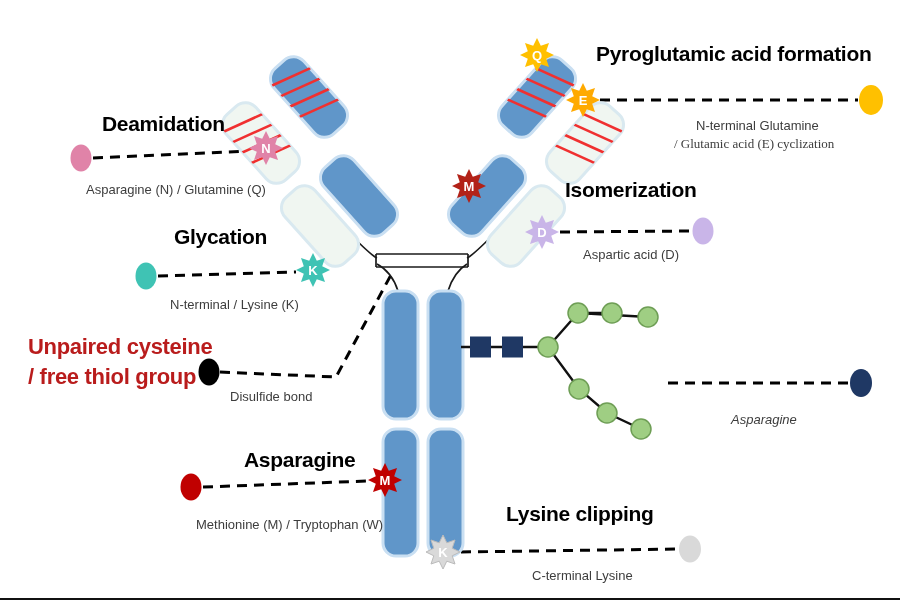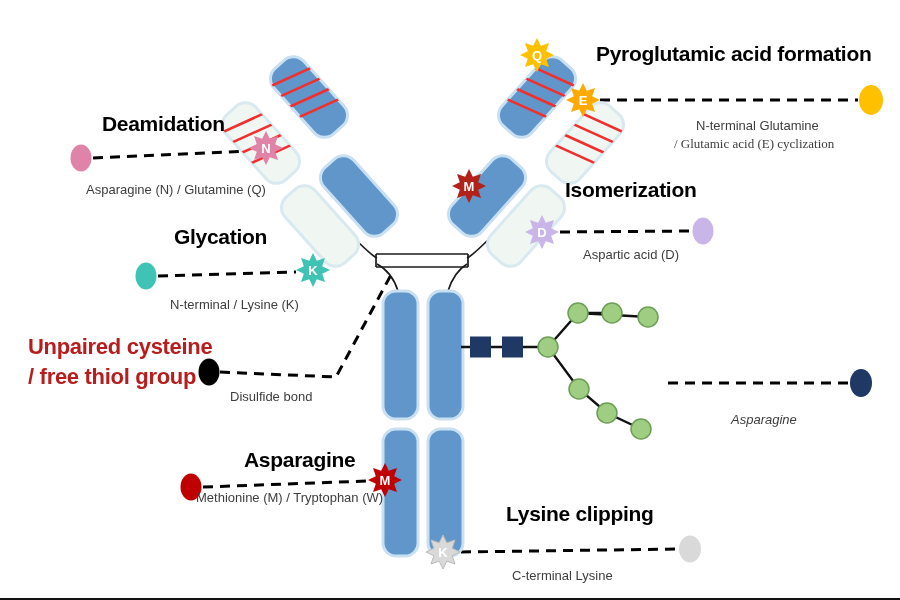--- a/index.html
+++ b/index.html
@@ -193,7 +193,7 @@
   <div class="lbl sub" style="left:230px;top:389px;">Disulfide bond</div>
 
   <div class="lbl title" style="left:244px;top:448px;">Asparagine</div>
-  <div class="lbl sub" style="left:196px;top:490px;">Methionine (M) / Tryptophan (W)</div>
+  <div class="lbl sub" style="left:196px;top:517px;">Methionine (M) / Tryptophan (W)</div>
 
   <div class="lbl title" style="left:596px;top:42px;">Pyroglutamic acid formation</div>
   <div class="lbl sub" style="left:674px;top:118px;margin-left:22px;">N-terminal Glutamine</div>

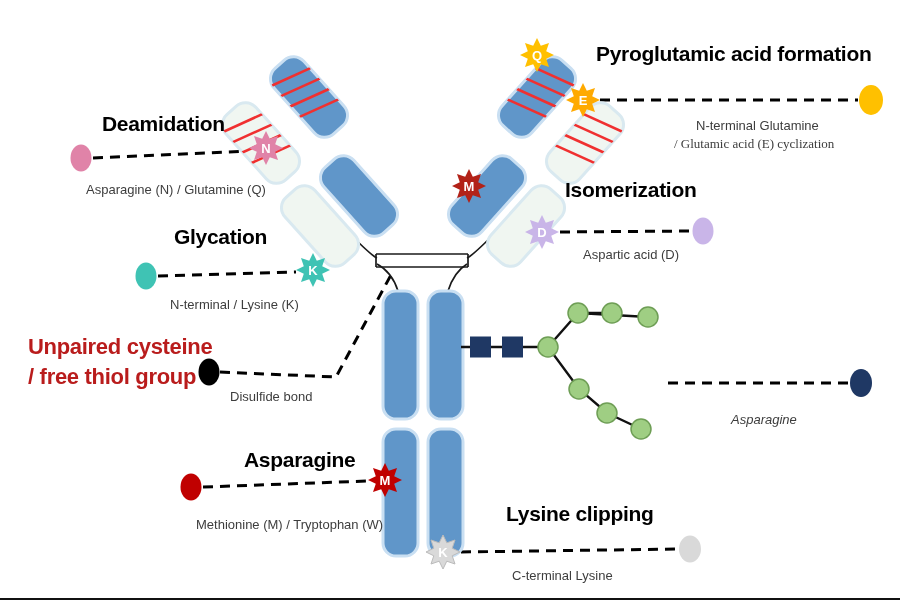--- a/index.html
+++ b/index.html
@@ -205,7 +205,7 @@
   <div class="lbl sub" style="left:731px;top:412px;font-style:italic;">Asparagine</div>
 
   <div class="lbl title" style="left:506px;top:502px;">Lysine clipping</div>
-  <div class="lbl sub" style="left:512px;top:568px;">C-terminal Lysine</div>
+  <div class="lbl sub" style="left:532px;top:568px;">C-terminal Lysine</div>
 
   <div class="bottom-line"></div>
 </div>

